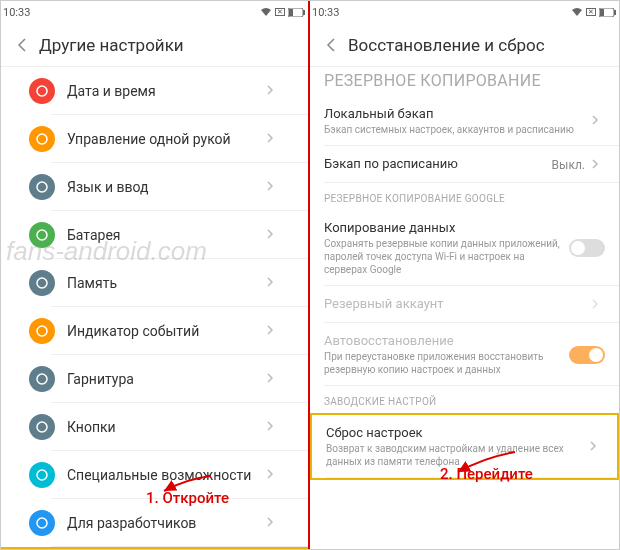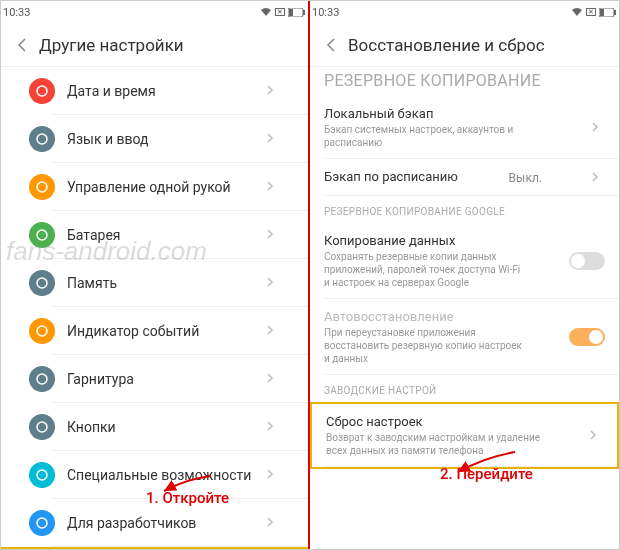--- a/index.html
+++ b/index.html
@@ -23,7 +23,7 @@
     
     .section-header { font-size: 10px; color: #aaa; padding: 10px 14px 6px; letter-spacing: 0.3px; }
     .sec-header-top { font-size: 16px; color: #aaa; padding: 4px 14px 6px; letter-spacing: 0.3px; }
-    .item-row { padding: 10px 14px; position: relative; display: flex; align-items: center; gap: 43px; }
+    .item-row { padding: 10px 14px; position: relative; display: flex; align-items: center; }
     .item-row::after { content: ""; position: absolute; bottom: 0; left: 14px; right: 0; height: 1px; background: #eee; }
     .item-col { flex: 1; }
     .item-title { font-size: 13px; color: #333; margin-bottom: 2px; }

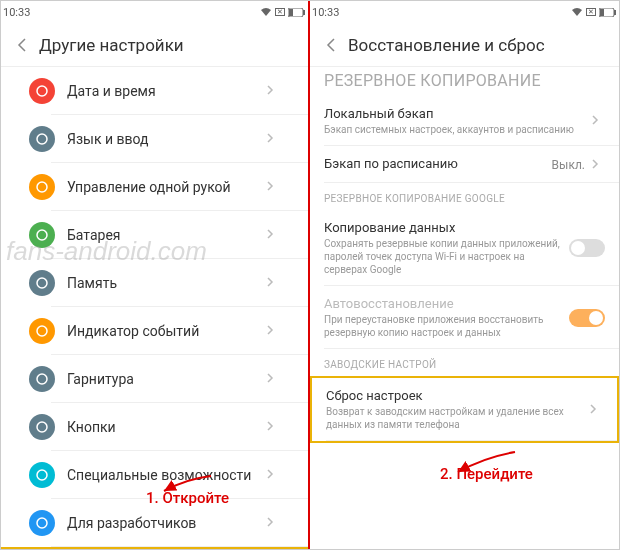--- a/index.html
+++ b/index.html
@@ -90,25 +90,25 @@
           </span>
         </div>
         <div class="list-item">
+          <div class="icon-wrap" style="background: rgb(255, 152, 0);">
+            <svg width="14" height="14" viewBox="0 0 14 14">
+              <circle cx="7" cy="7" r="5" fill="none" stroke="#fff" stroke-width="1.5"></circle>
+            </svg>
+          </div>
+          <span class="item-label">Управление одной рукой</span>
+          <span class="chev-right">
+            <svg width="8" height="12" viewBox="0 0 8 12">
+              <path d="M2 2 L6 6 L2 10" stroke="#bbb" stroke-width="1.5" fill="none"></path>
+            </svg>
+          </span>
+        </div>
+        <div class="list-item">
           <div class="icon-wrap" style="background: rgb(96, 125, 139);">
             <svg width="14" height="14" viewBox="0 0 14 14">
               <circle cx="7" cy="7" r="5" fill="none" stroke="#fff" stroke-width="1.5"></circle>
             </svg>
           </div>
           <span class="item-label">Язык и ввод</span>
-          <span class="chev-right">
-            <svg width="8" height="12" viewBox="0 0 8 12">
-              <path d="M2 2 L6 6 L2 10" stroke="#bbb" stroke-width="1.5" fill="none"></path>
-            </svg>
-          </span>
-        </div>
-        <div class="list-item">
-          <div class="icon-wrap" style="background: rgb(255, 152, 0);">
-            <svg width="14" height="14" viewBox="0 0 14 14">
-              <circle cx="7" cy="7" r="5" fill="none" stroke="#fff" stroke-width="1.5"></circle>
-            </svg>
-          </div>
-          <span class="item-label">Управление одной рукой</span>
           <span class="chev-right">
             <svg width="8" height="12" viewBox="0 0 8 12">
               <path d="M2 2 L6 6 L2 10" stroke="#bbb" stroke-width="1.5" fill="none"></path>

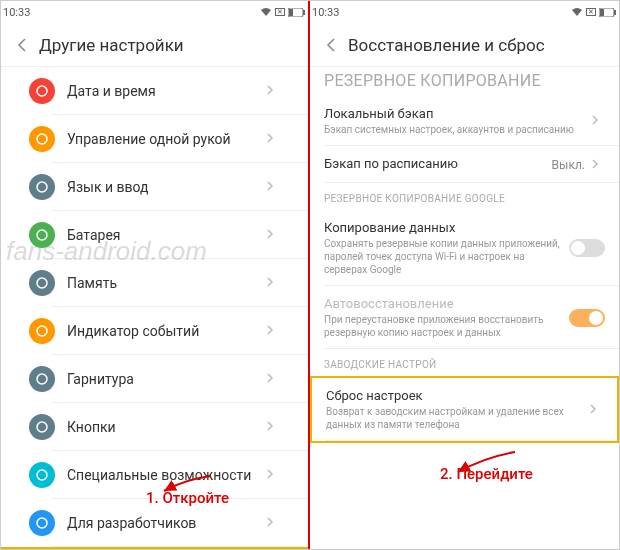--- a/index.html
+++ b/index.html
@@ -286,6 +286,16 @@
       <div class="toggle off"></div>
     </div>
 
+    <div class="item-row">
+      <div class="item-col">
+        <div class="item-title disabled">Резервный аккаунт</div>
+      </div>
+      <span class="chev-right">
+          <svg width="8" height="12" viewBox="0 0 8 12">
+            <path d="M2 2 L6 6 L2 10" stroke="#ddd" stroke-width="1.5" fill="none"></path>
+          </svg>
+        </span>
+    </div>
 
     <div class="item-row">
       <div class="item-col">

